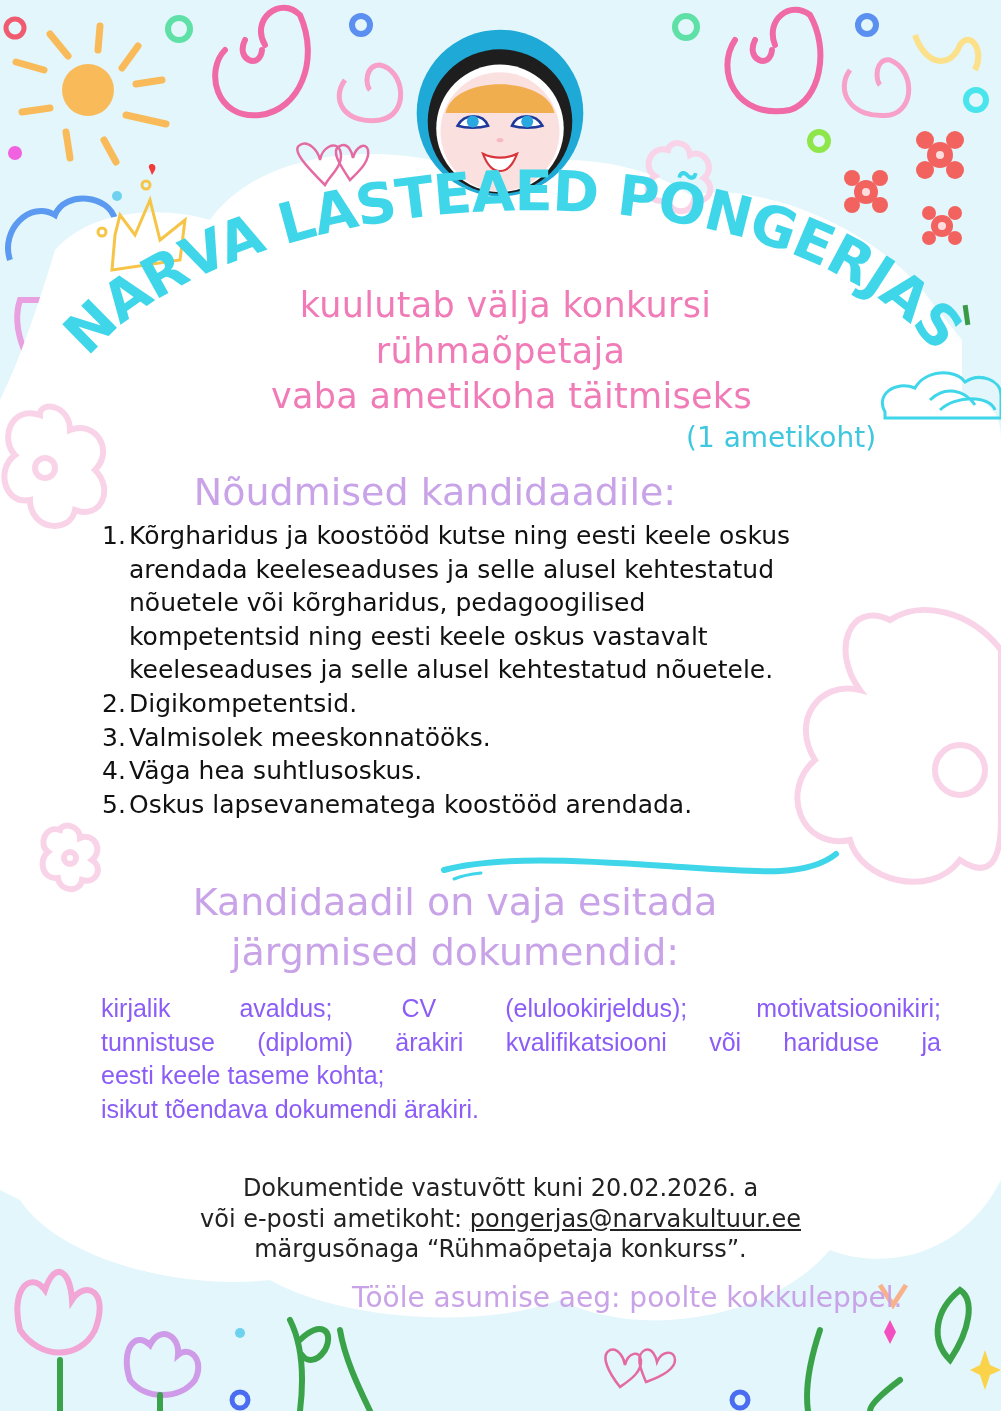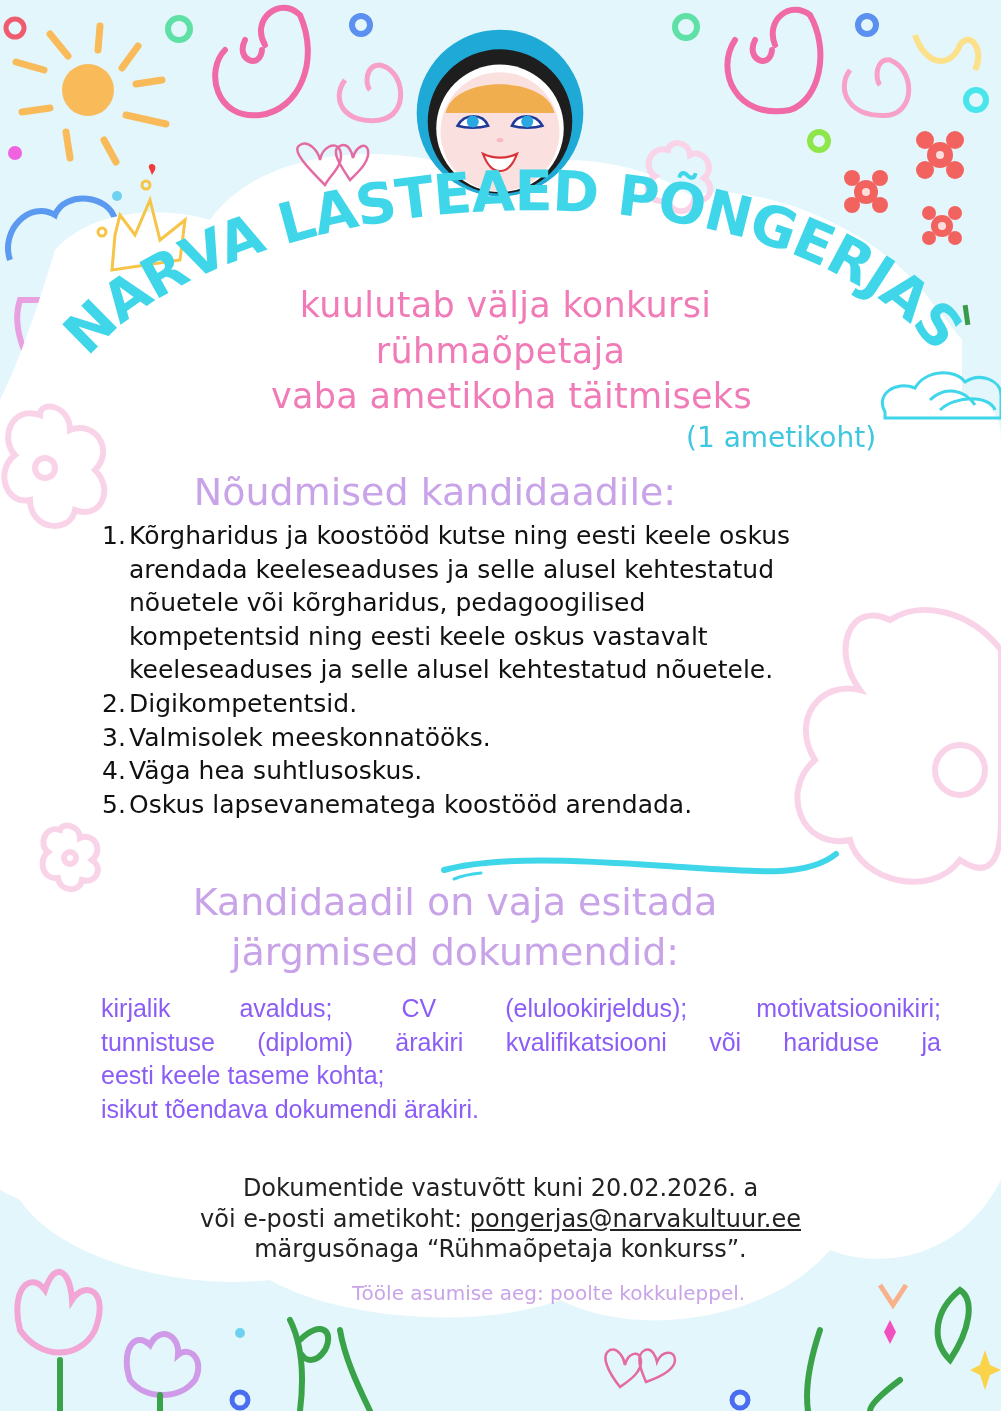--- a/index.html
+++ b/index.html
@@ -103,7 +103,7 @@
       left: 352px; top: 1281px;
       color: #c9a3e8;
       font-family: "DejaVu Sans", sans-serif;
-      font-size: 20px;
+      font-size: 28px;
     }
   </style>
 </head>

